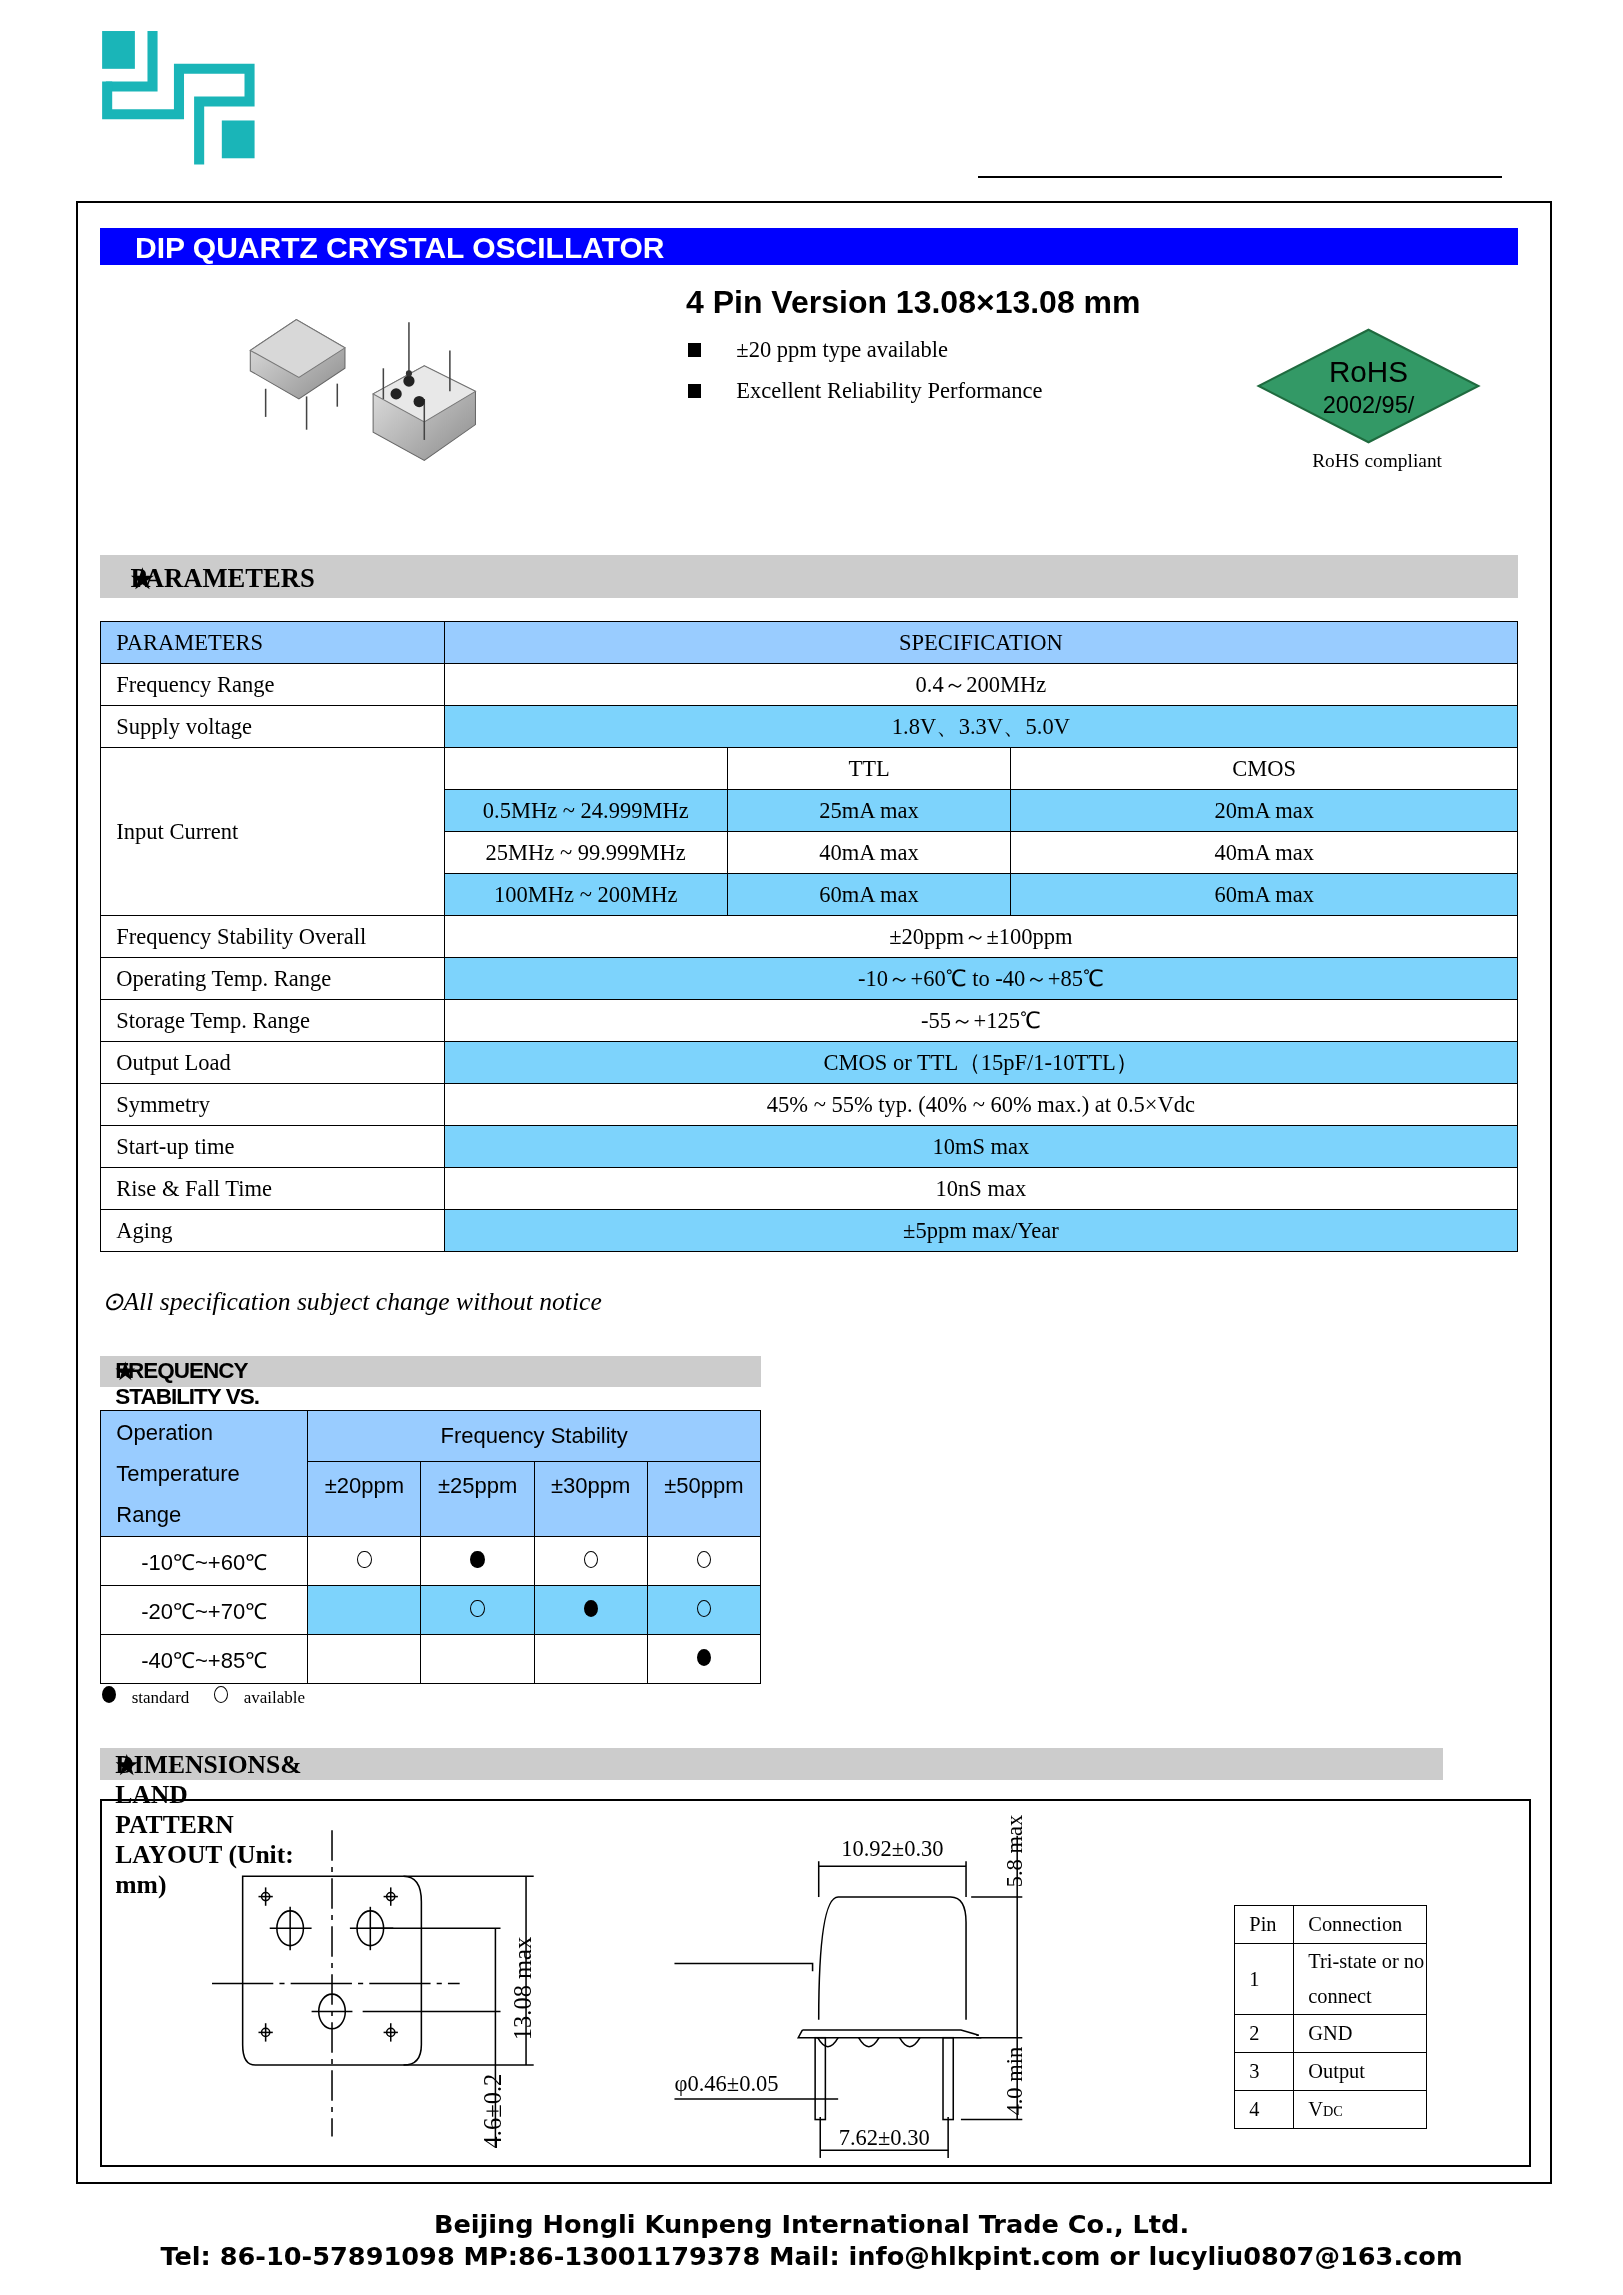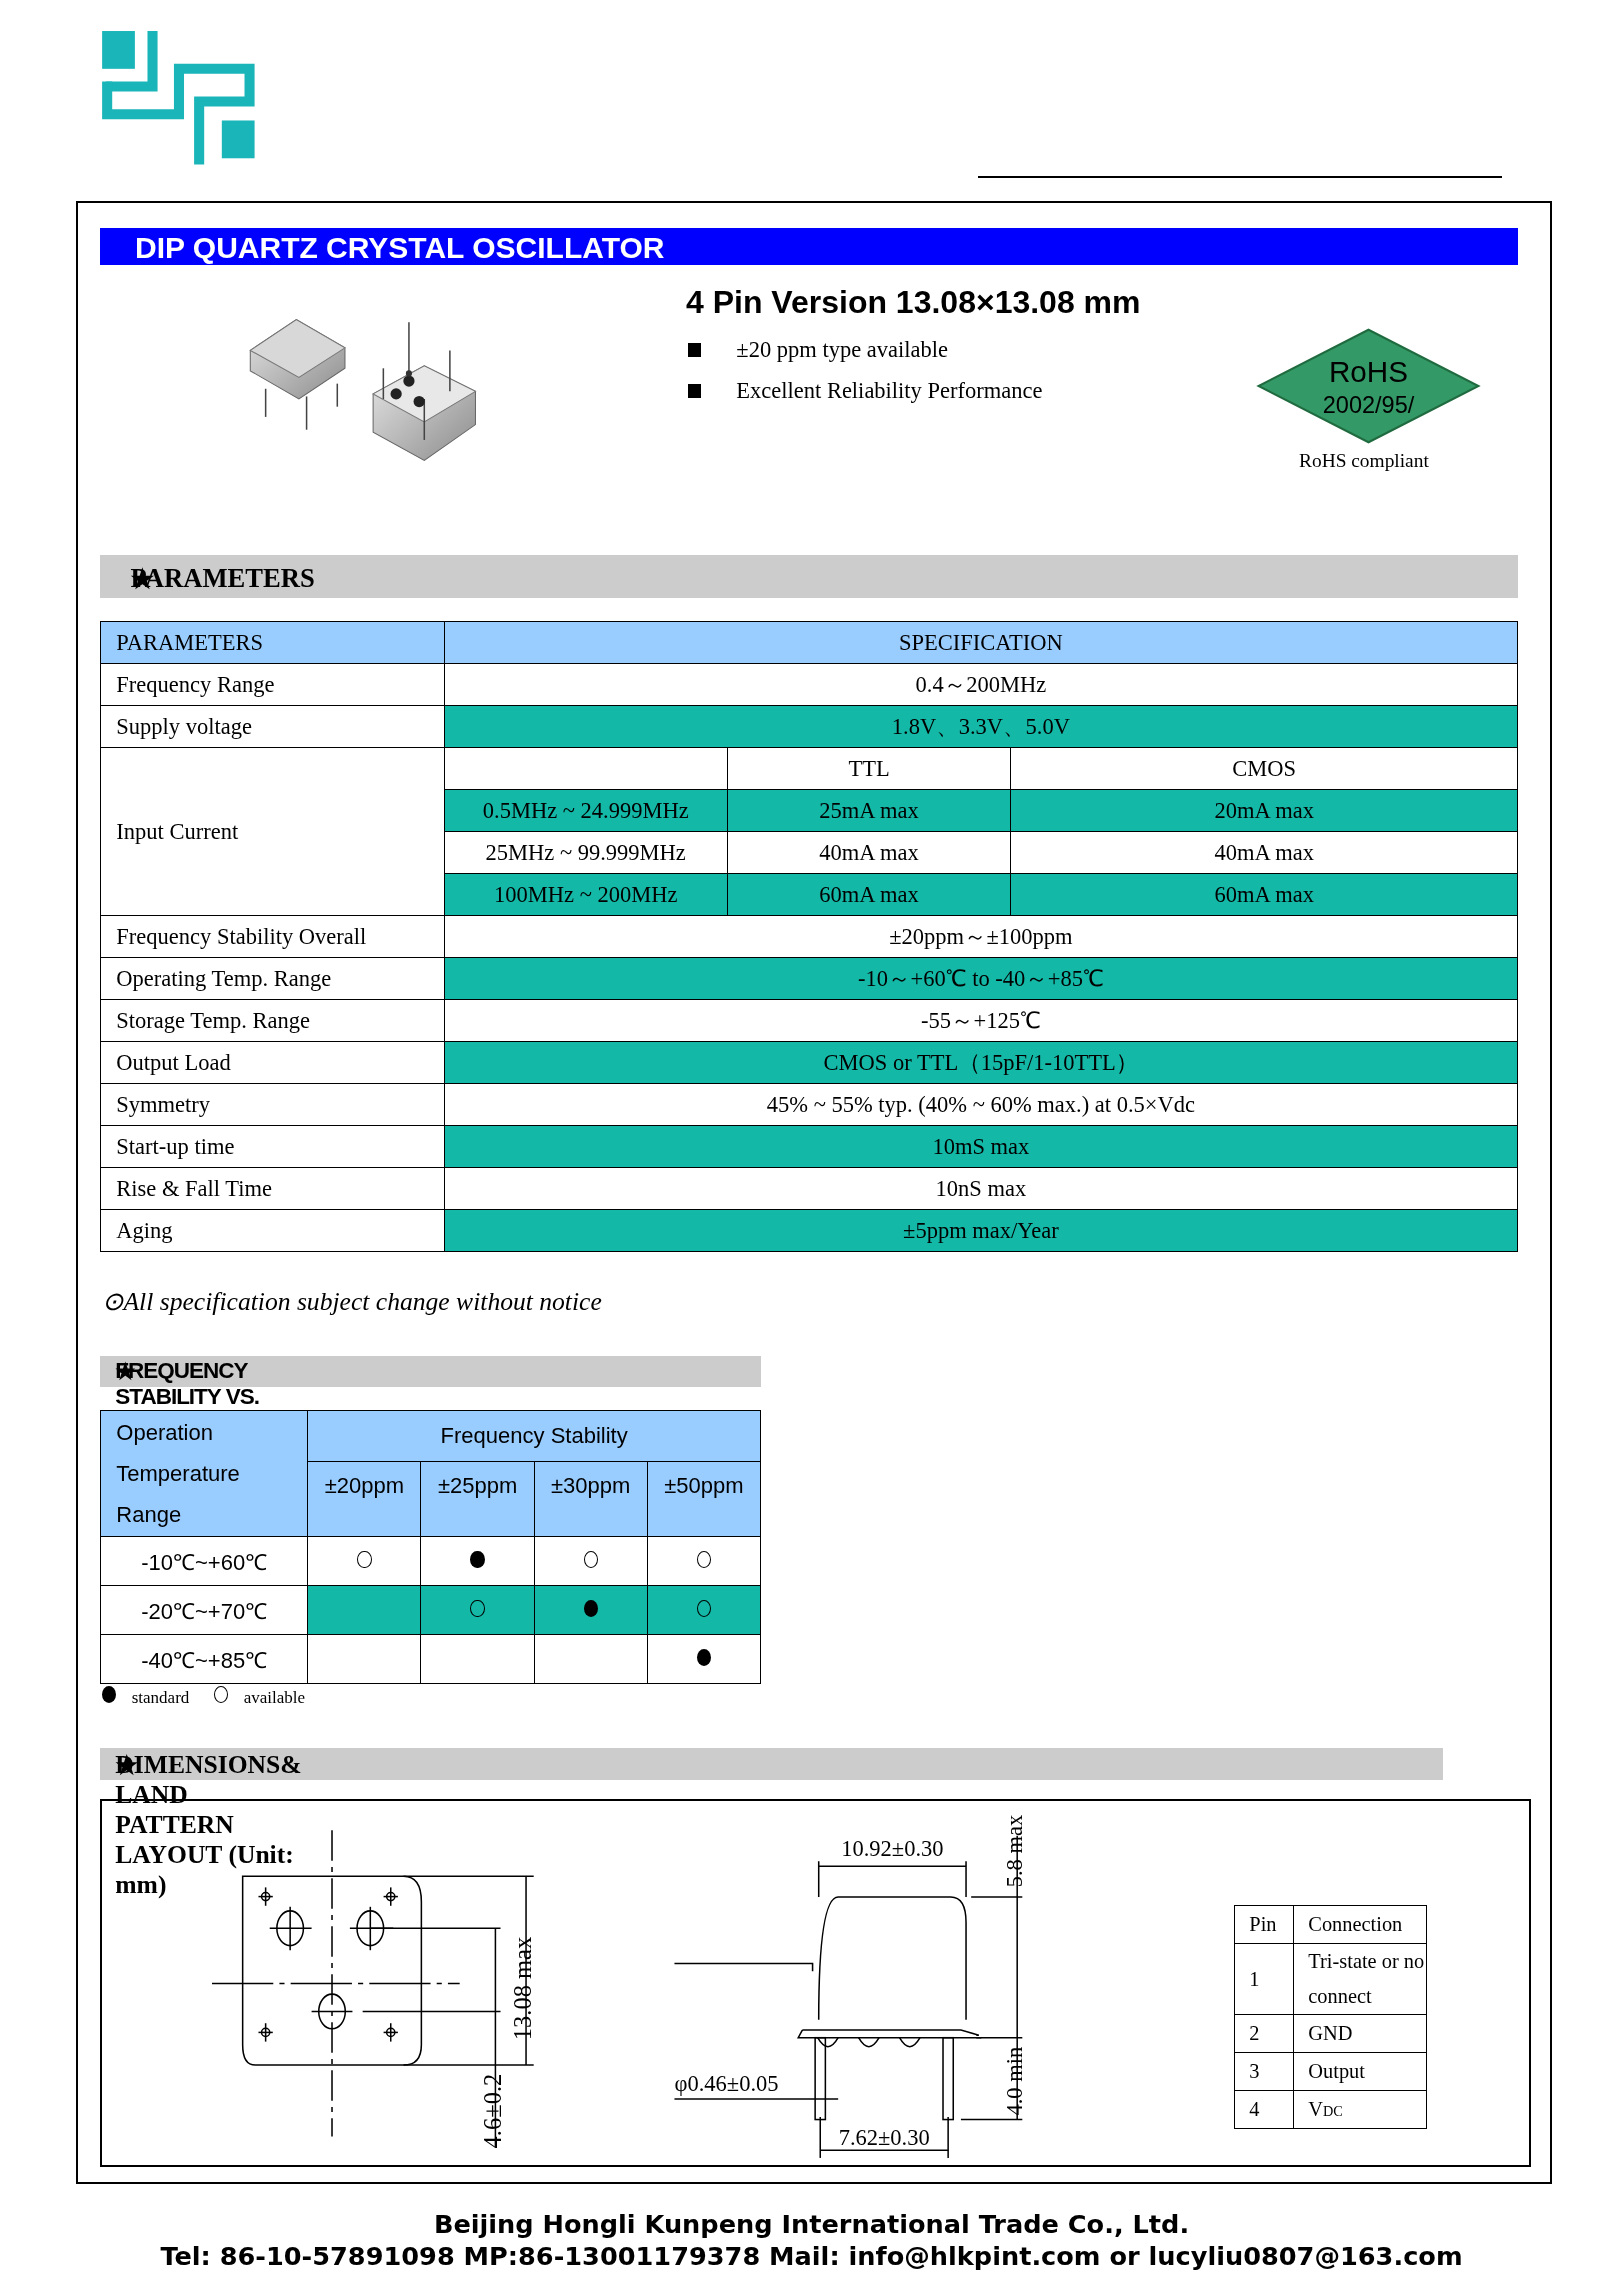--- a/index.html
+++ b/index.html
@@ -15,7 +15,7 @@
   .bullet{left:688px;font-size:22.5px;display:flex;align-items:center;justify-content:space-between;}
   .bullet .sq{width:13.3px;height:13.3px;background:#000;display:inline-block;margin-right:35px;}
   .rohs{left:1256px;top:327px;width:225px;height:118px;}
-  .rohs-cap{left:1299px;top:450px;width:143px;text-align:left;font-size:19.4px;}
+  .rohs-cap{left:1299px;top:450px;width:143px;text-align:right;font-size:19.4px;}
   .sec-bar{background:#cccccc;}
   .sec-bar span{position:absolute;left:15.3px;font-weight:bold;}
   table{border-collapse:collapse;position:absolute;}

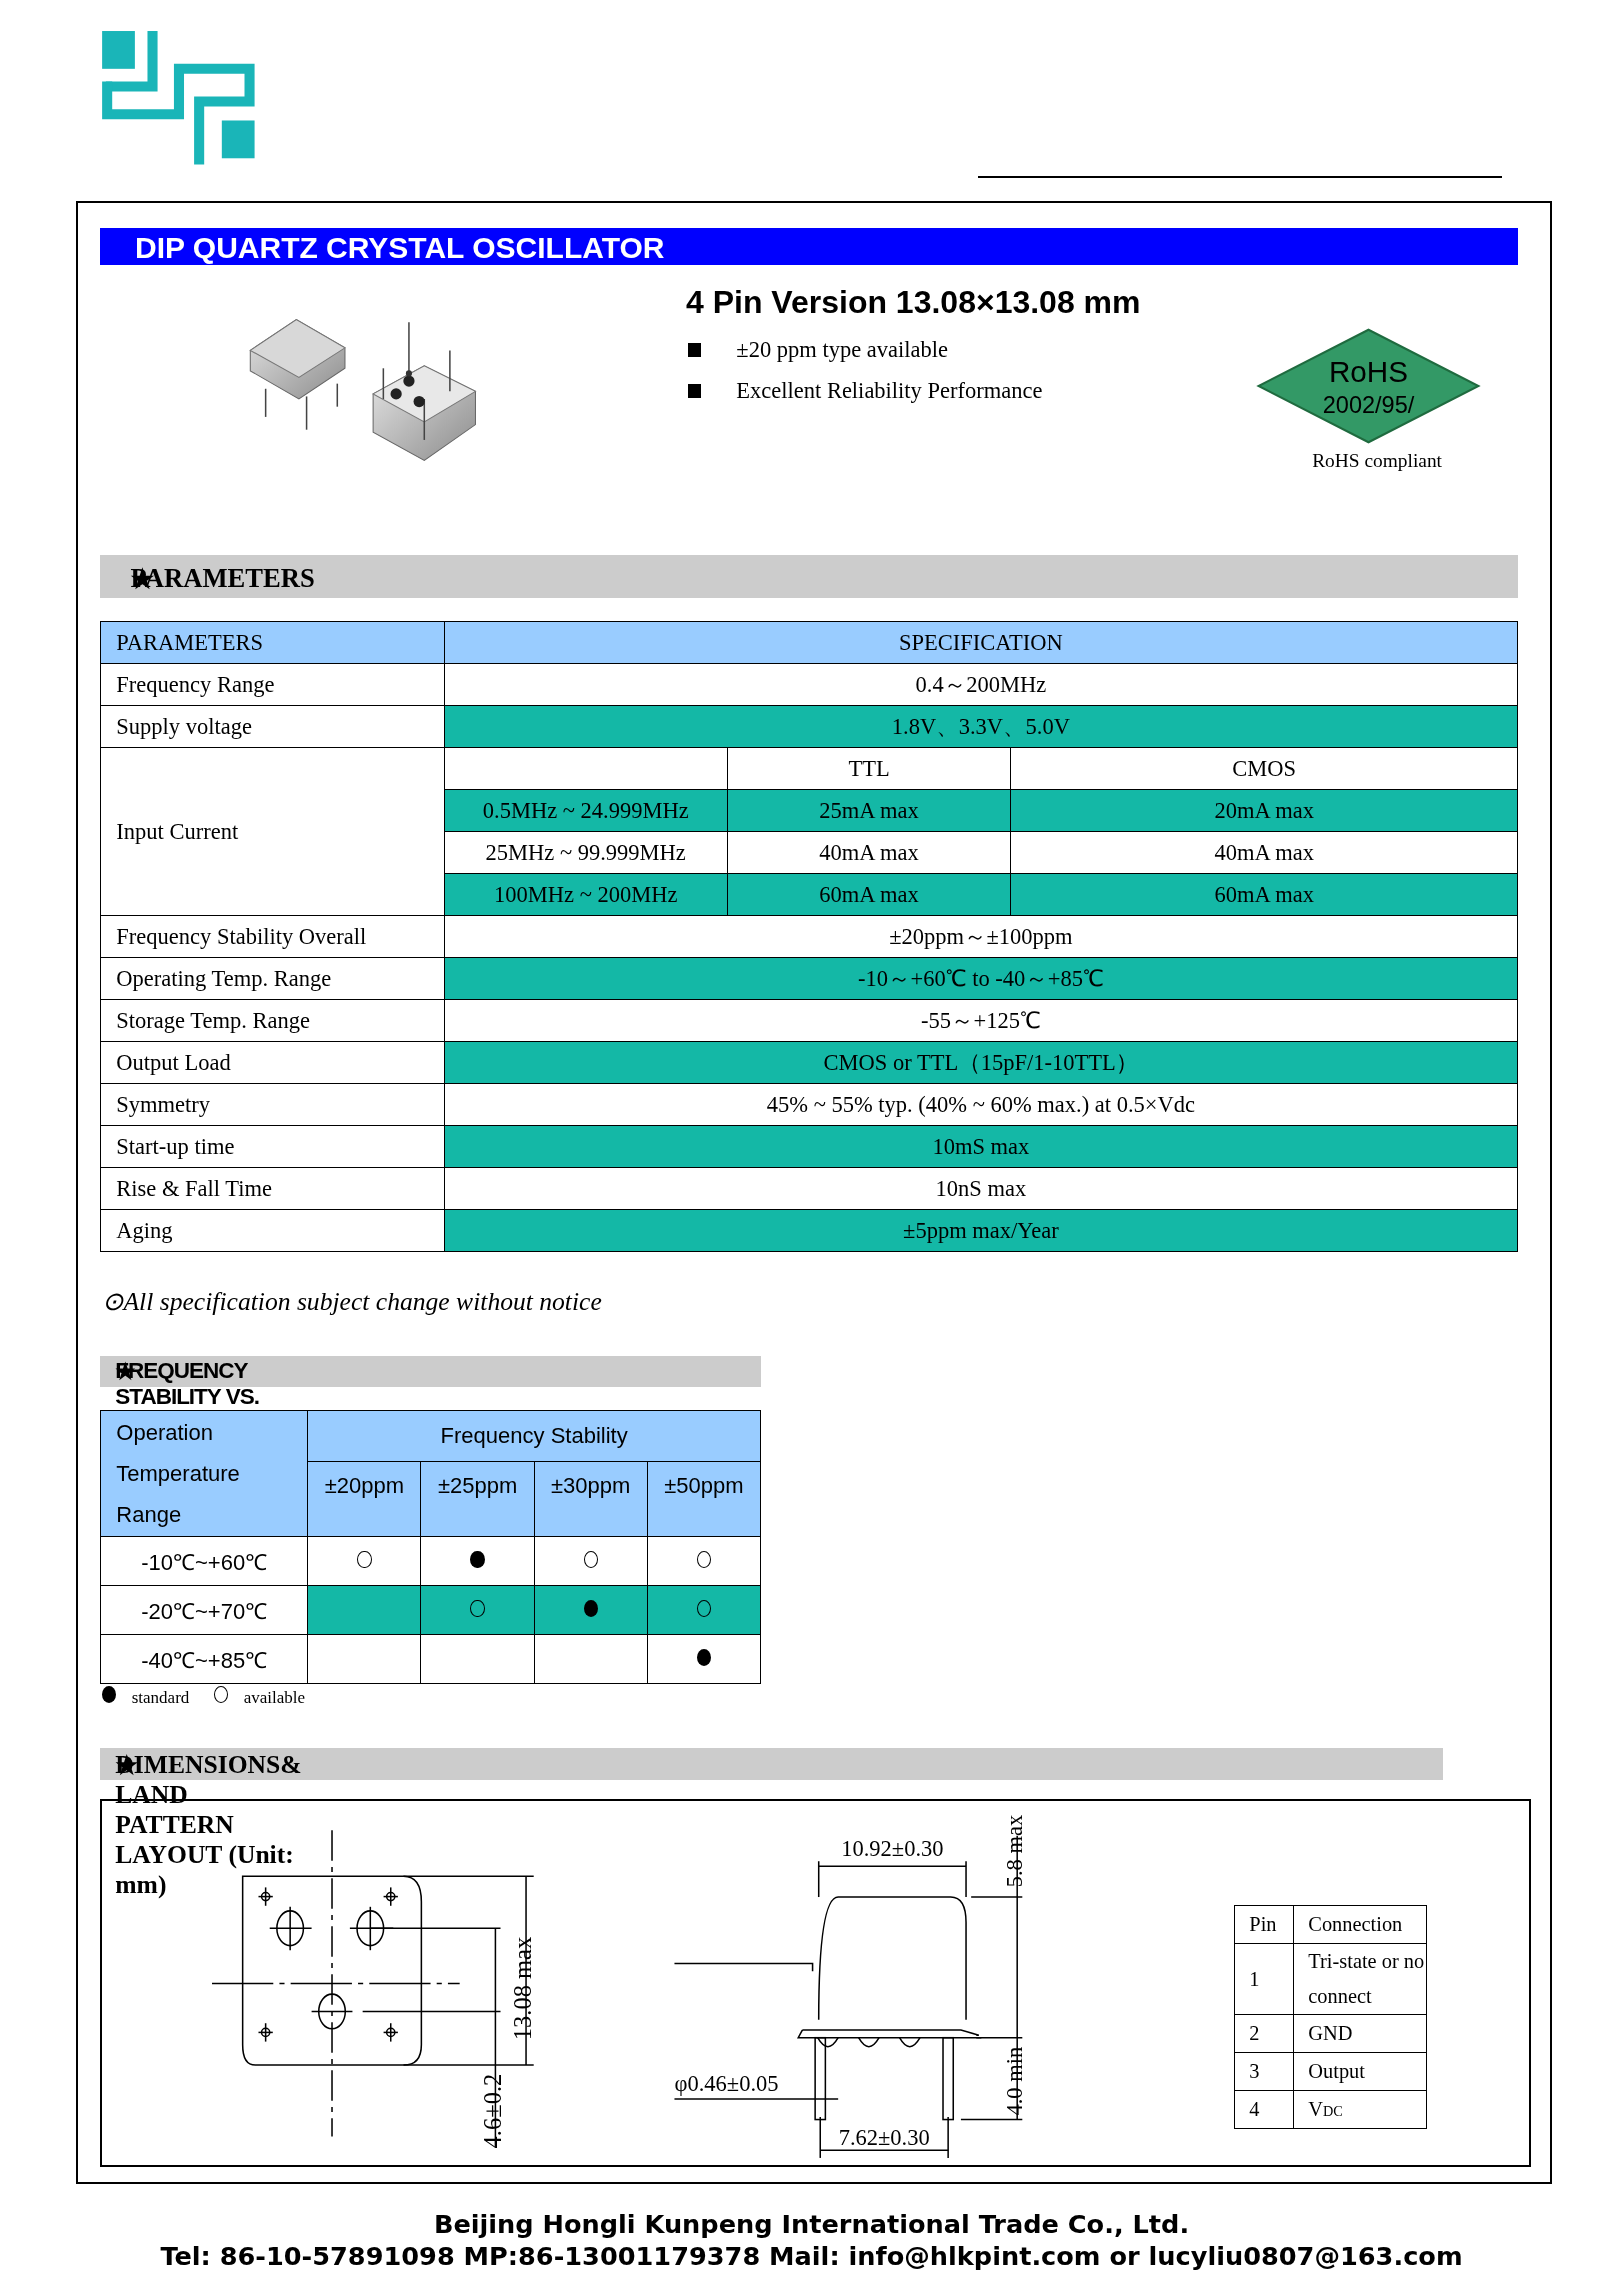--- a/index.html
+++ b/index.html
@@ -23,7 +23,7 @@
   .ptab td{border:1.5px solid #000;height:41px;padding:0 0 0 15.3px;vertical-align:middle;}
   .ptab td.c{text-align:center;padding:0;}
   .ptab tr.head td{background:#99ccff;}
-  .cy{background:#14b8a6;}
+  .cy{background:#7dd3fc;}
   .footnote{left:102px;top:1286px;font-style:italic;font-size:25.6px;}
   .ftab{left:100px;top:1410px;width:661px;font-family:"Liberation Sans",sans-serif;font-size:22px;}
   .ftab td{border:1.5px solid #000;text-align:center;height:46px;}

